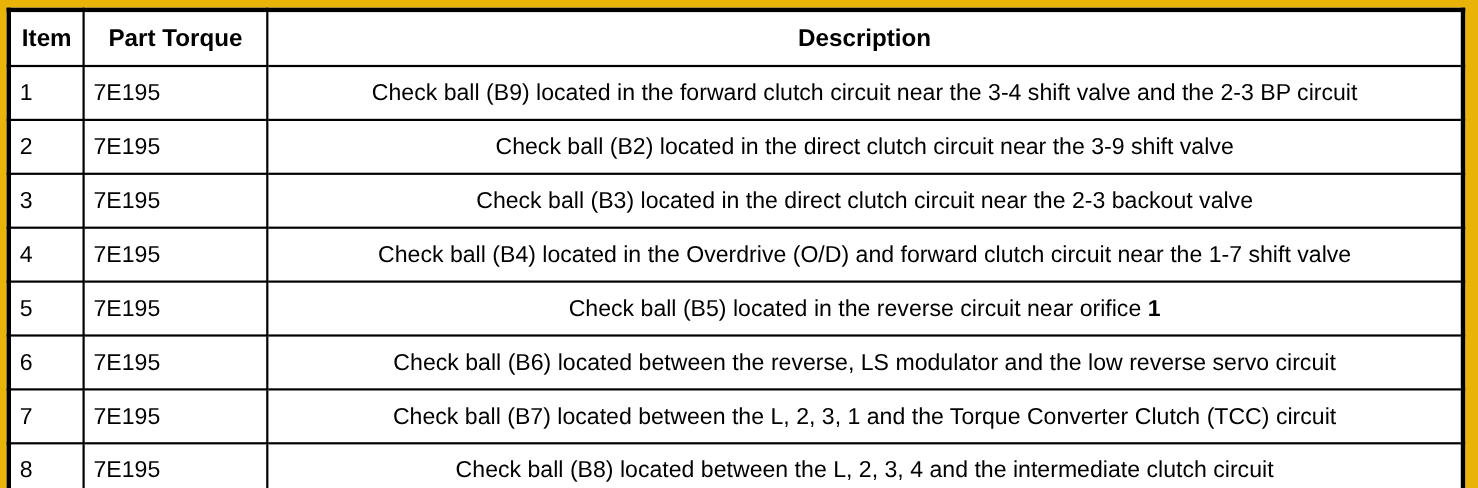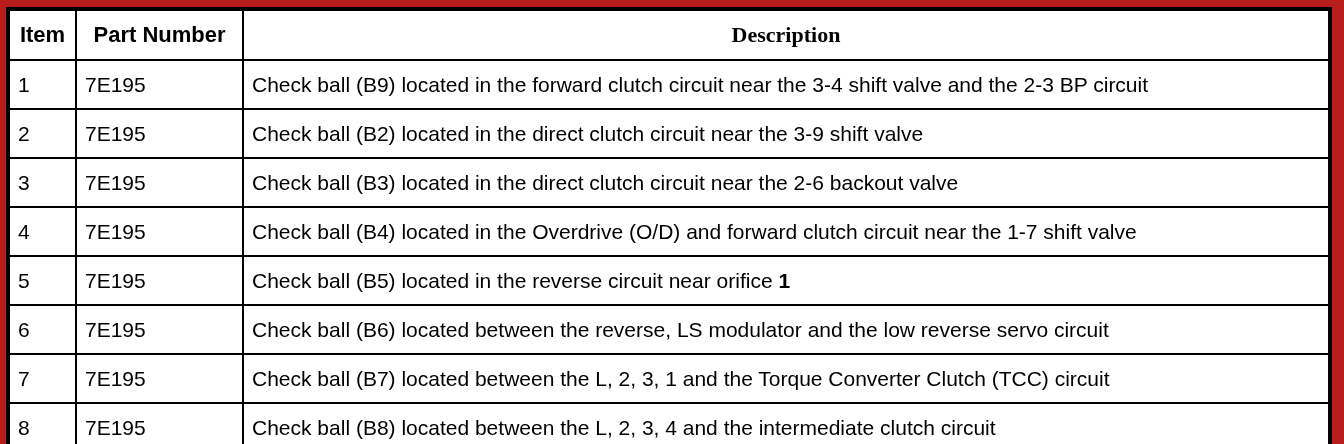--- a/index.html
+++ b/index.html
@@ -18,7 +18,7 @@
     position: relative;
     width: 1344px;
     height: 444px;
-    background: #b91c1c;
+    background: #eab308;
     box-sizing: border-box;
   }
   .table-wrap {

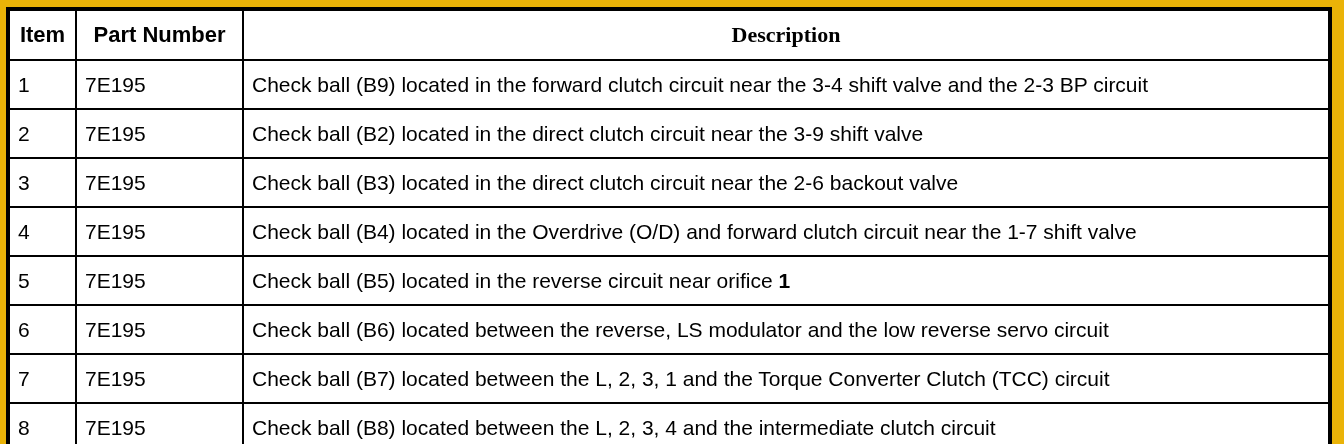--- a/index.html
+++ b/index.html
@@ -95,7 +95,7 @@
       <thead>
         <tr>
           <th class="head-item">Item</th>
-          <th class="head-part">Part Number</th>
+          <th class="head-part">Part Torque</th>
           <th class="head-desc">Description</th>
         </tr>
       </thead>

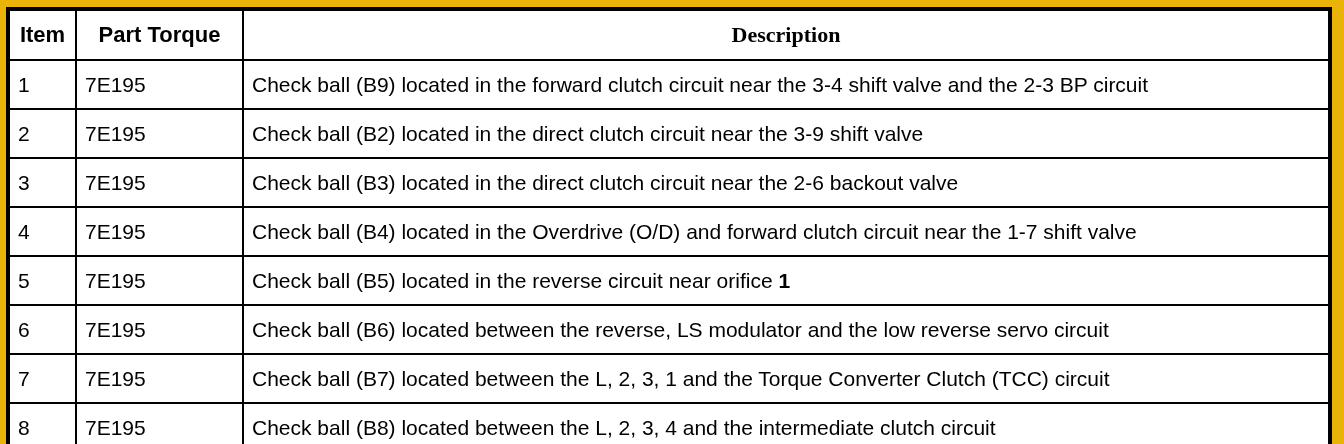--- a/index.html
+++ b/index.html
@@ -77,7 +77,7 @@
   }
   th.head-item { text-align: center; }
   th.head-part { text-align: center; }
-  th.head-desc { text-align: center; font-family: Liberation Serif, serif; }
+  th.head-desc { text-align: center; }
 
   .bold-inline { font-weight: bold; }
 </style>

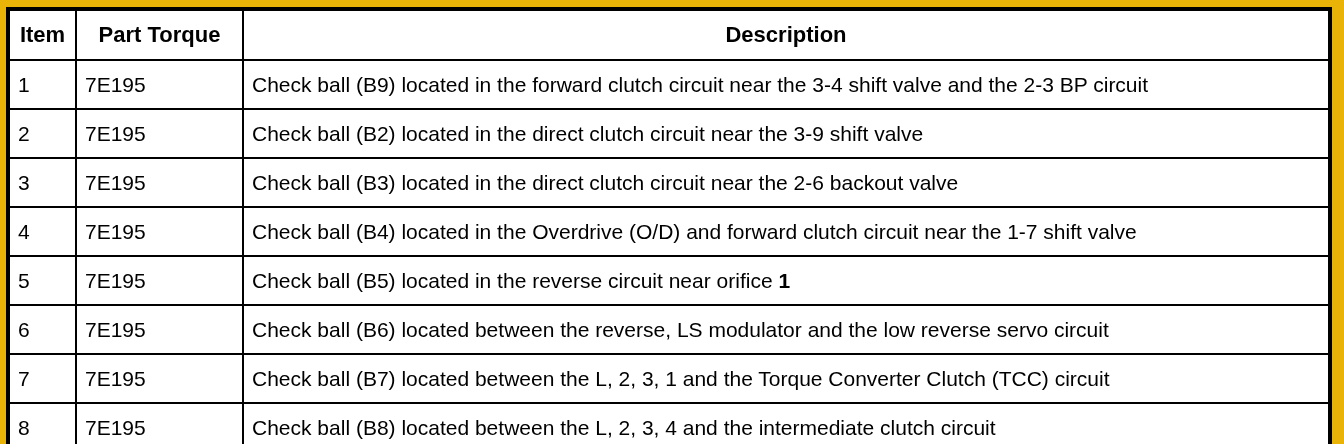--- a/index.html
+++ b/index.html
@@ -71,7 +71,7 @@
     margin-left: 44px;
   }
   td.cell-desc {
-    text-align: left;
+    text-align: center;
     padding-left: 10px;
     white-space: nowrap;
   }

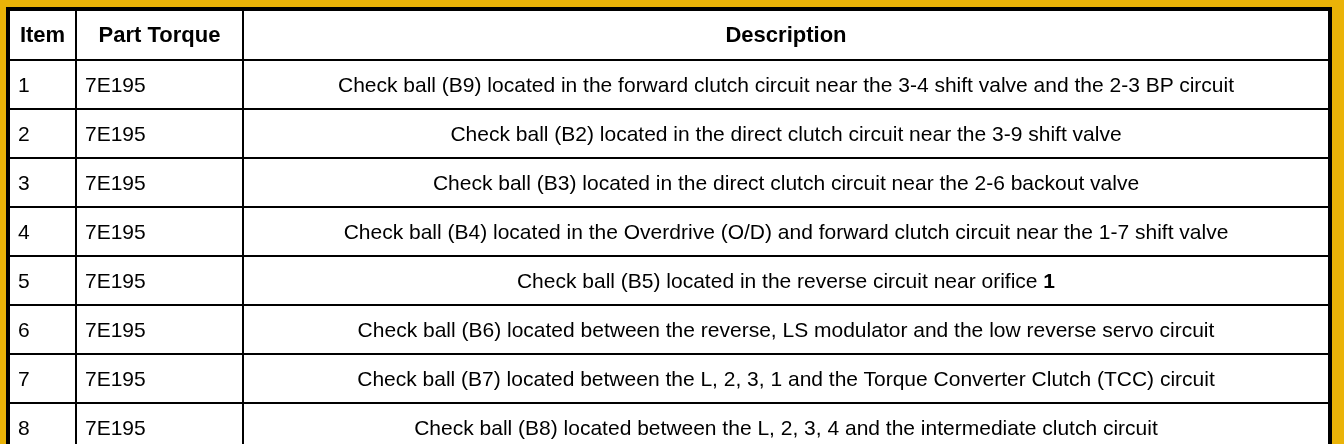--- a/index.html
+++ b/index.html
@@ -113,7 +113,7 @@
         <tr>
           <td class="cell-item">3</td>
           <td class="cell-part">7E195</td>
-          <td class="cell-desc">Check ball (B3) located in the direct clutch circuit near the 2-6 backout valve</td>
+          <td class="cell-desc">Check ball (B3) located in the direct clutch circuit near the 2-3 backout valve</td>
         </tr>
         <tr>
           <td class="cell-item">4</td>

